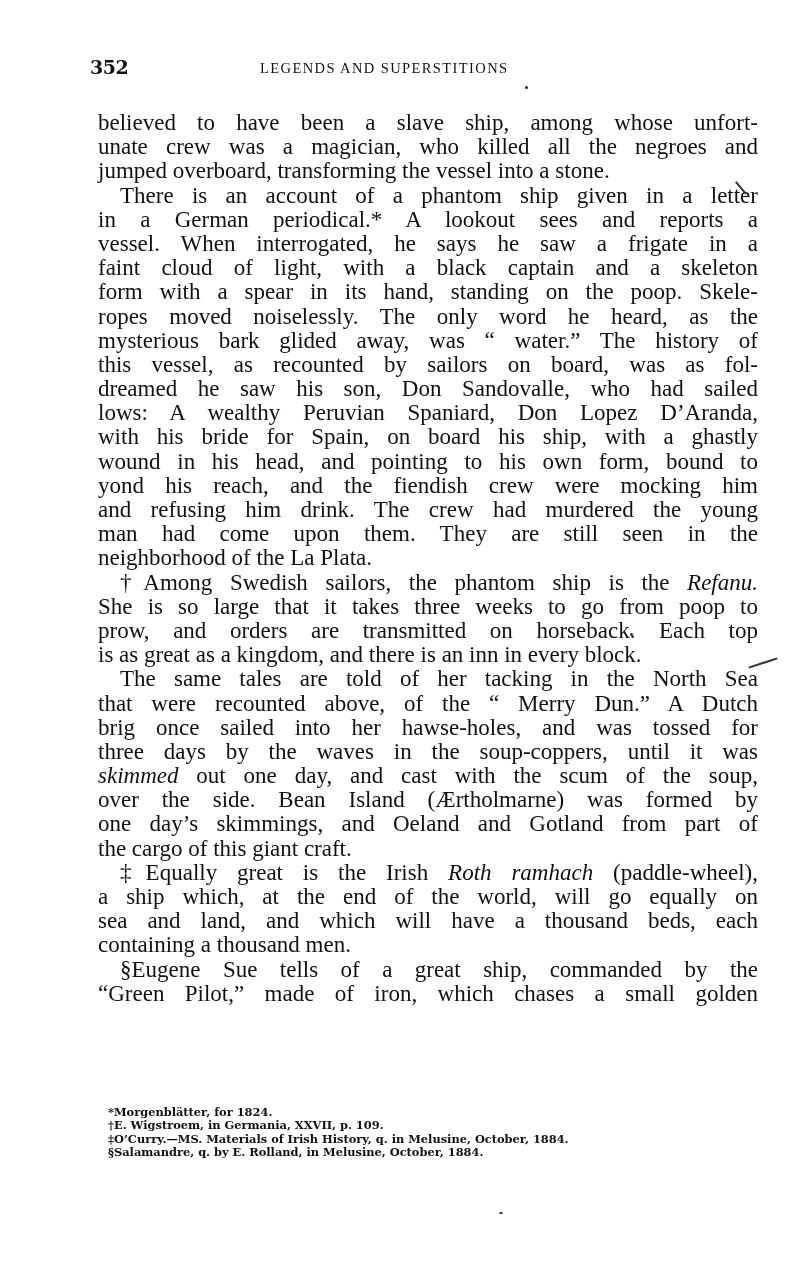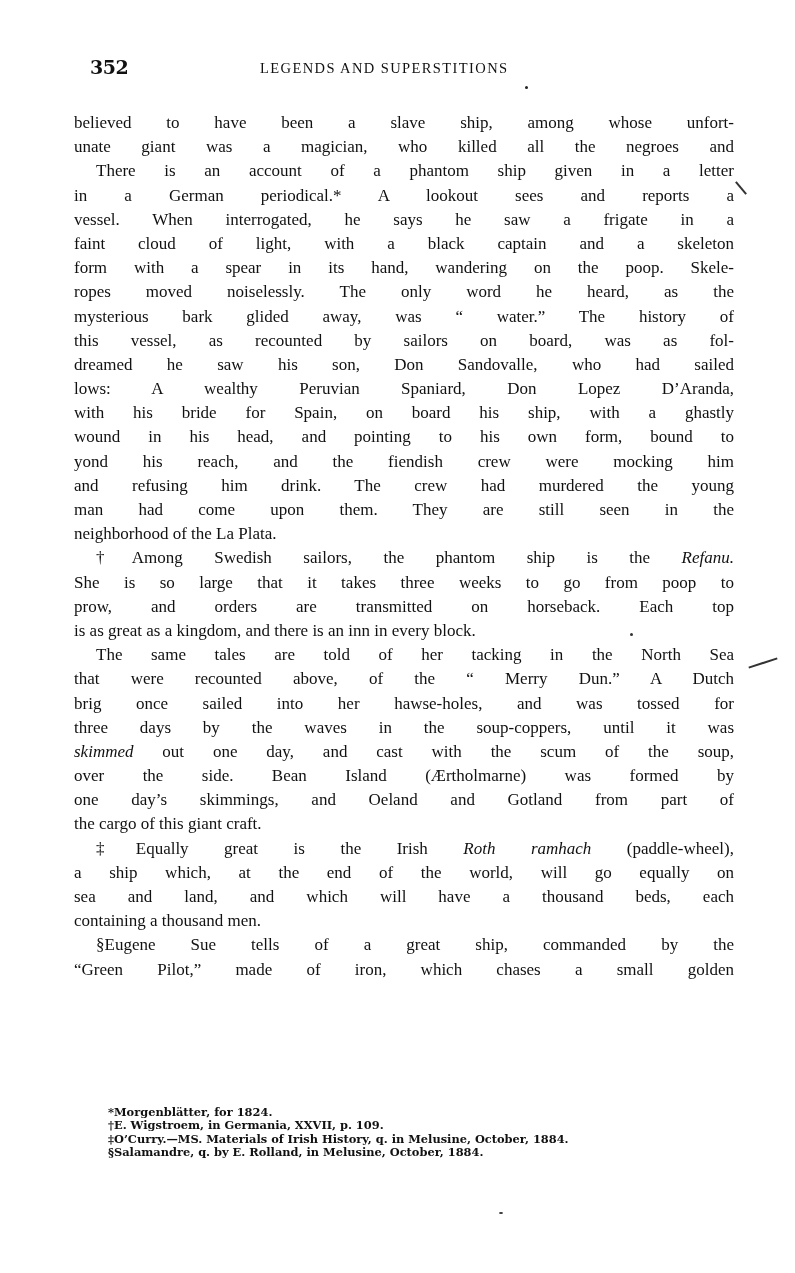--- a/index.html
+++ b/index.html
@@ -9,7 +9,7 @@
   .page-number { position: absolute; left: 0; top: 0; font-family: "DejaVu Serif", serif; font-weight: bold; font-size: 19px; letter-spacing: -0.5px; }
   .running-title { position: absolute; left: 170px; top: 4px; font-family: "Liberation Serif", serif; font-weight: normal; font-size: 14.5px; letter-spacing: 1.4px; }
   .header-dot { position: absolute; left: 435px; top: 30px; width: 3px; height: 3px; background: #222; border-radius: 50%; }
-  .body-text { position: absolute; left: 74px; top: 111px; width: 660px; font-family: "Liberation Serif", serif; font-size: 17px; line-height: 24.2px; }
+  .body-text { position: absolute; left: 98px; top: 111px; width: 660px; font-family: "Liberation Serif", serif; font-size: 23px; line-height: 24.2px; }
   .line { display: block; white-space: nowrap; height: 24.2px; text-align: justify; text-align-last: justify; }
   .line.last { text-align-last: left; }
   .line.indent { padding-left: 22px; }

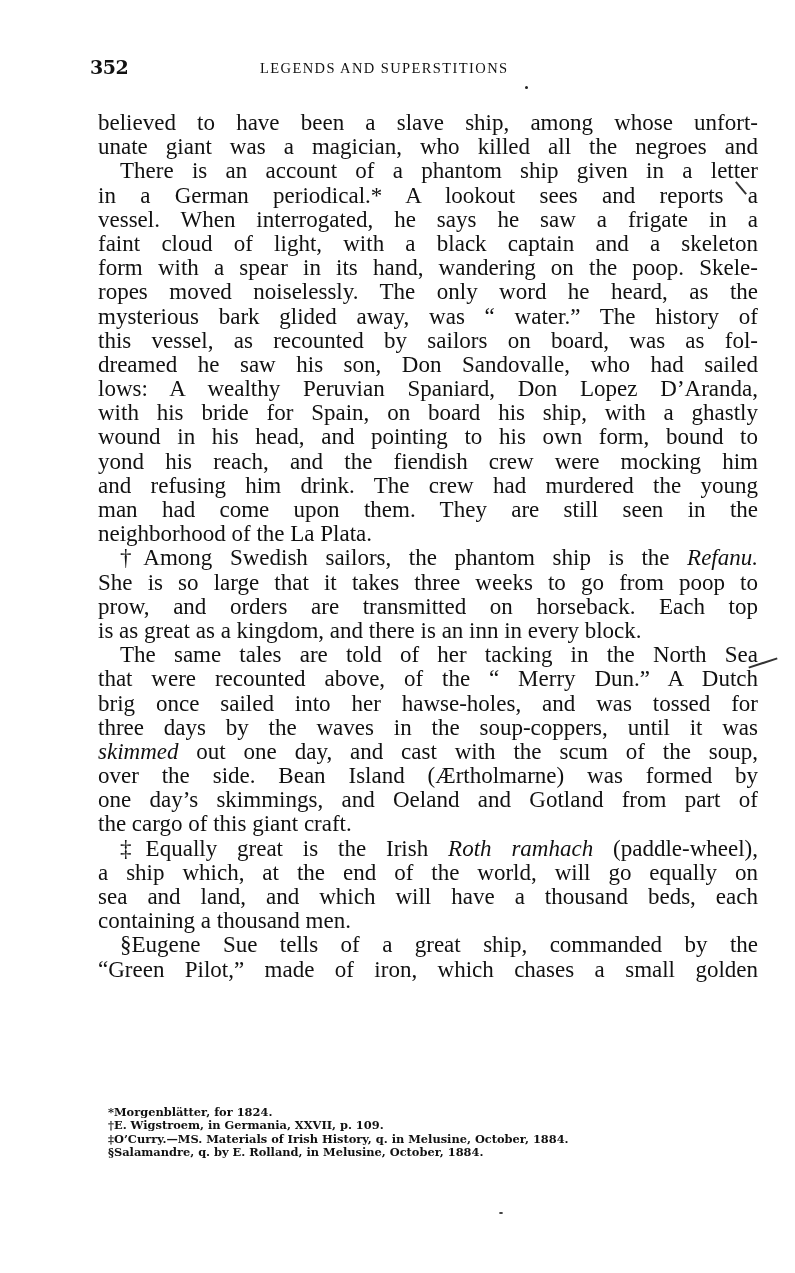--- a/index.html
+++ b/index.html
@@ -32,7 +32,7 @@
 
   <div class="body-text" id="body-text">
       <span class="line"><span>believed to have been a slave ship, among whose unfort-</span></span>
-      <span class="line"><span>unate giant was a magician, who killed all the negroes and</span></span>
+      <span class="line"><span>unate crew was a magician, who killed all the negroes and</span></span>
       <span class="line indent"><span>There is an account of a phantom ship given in a letter</span></span>
       <span class="line"><span>in a German periodical.* A lookout sees and reports a</span></span>
       <span class="line"><span>vessel. When interrogated, he says he saw a frigate in a</span></span>

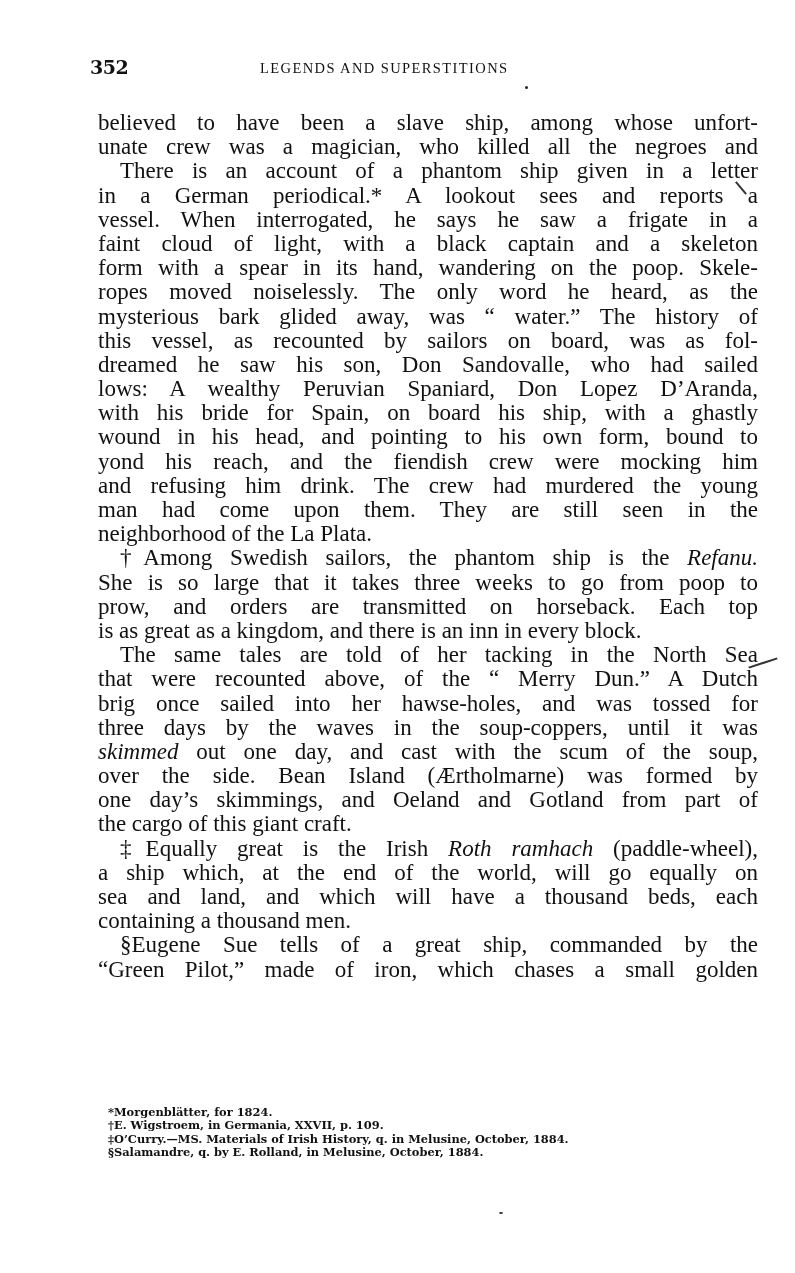--- a/index.html
+++ b/index.html
@@ -33,6 +33,7 @@
   <div class="body-text" id="body-text">
       <span class="line"><span>believed to have been a slave ship, among whose unfort-</span></span>
       <span class="line"><span>unate crew was a magician, who killed all the negroes and</span></span>
+      <span class="line last"><span>jumped overboard, transforming the vessel into a stone.</span></span>
       <span class="line indent"><span>There is an account of a phantom ship given in a letter</span></span>
       <span class="line"><span>in a German periodical.* A lookout sees and reports a</span></span>
       <span class="line"><span>vessel. When interrogated, he says he saw a frigate in a</span></span>

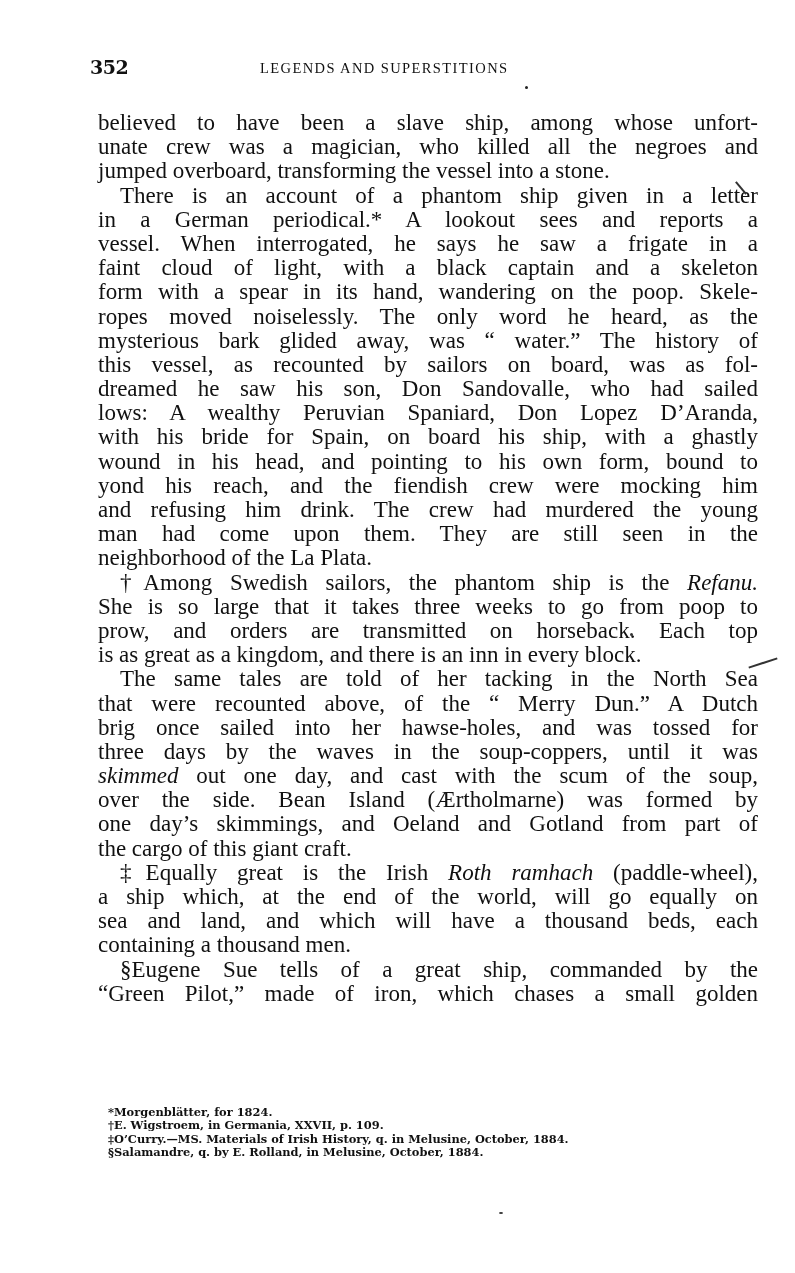--- a/index.html
+++ b/index.html
@@ -38,7 +38,7 @@
       <span class="line"><span>in a German periodical.* A lookout sees and reports a</span></span>
       <span class="line"><span>vessel. When interrogated, he says he saw a frigate in a</span></span>
       <span class="line"><span>faint cloud of light, with a black captain and a skeleton</span></span>
-      <span class="line"><span>form with a spear in its hand, wandering on the poop. Skele-</span></span>
+      <span class="line"><span>form with a spear in its hand, standing on the poop. Skele-</span></span>
       <span class="line"><span>ropes moved noiselessly. The only word he heard, as the</span></span>
       <span class="line"><span>mysterious bark glided away, was “ water.” The history of</span></span>
       <span class="line"><span>this vessel, as recounted by sailors on board, was as fol-</span></span>

